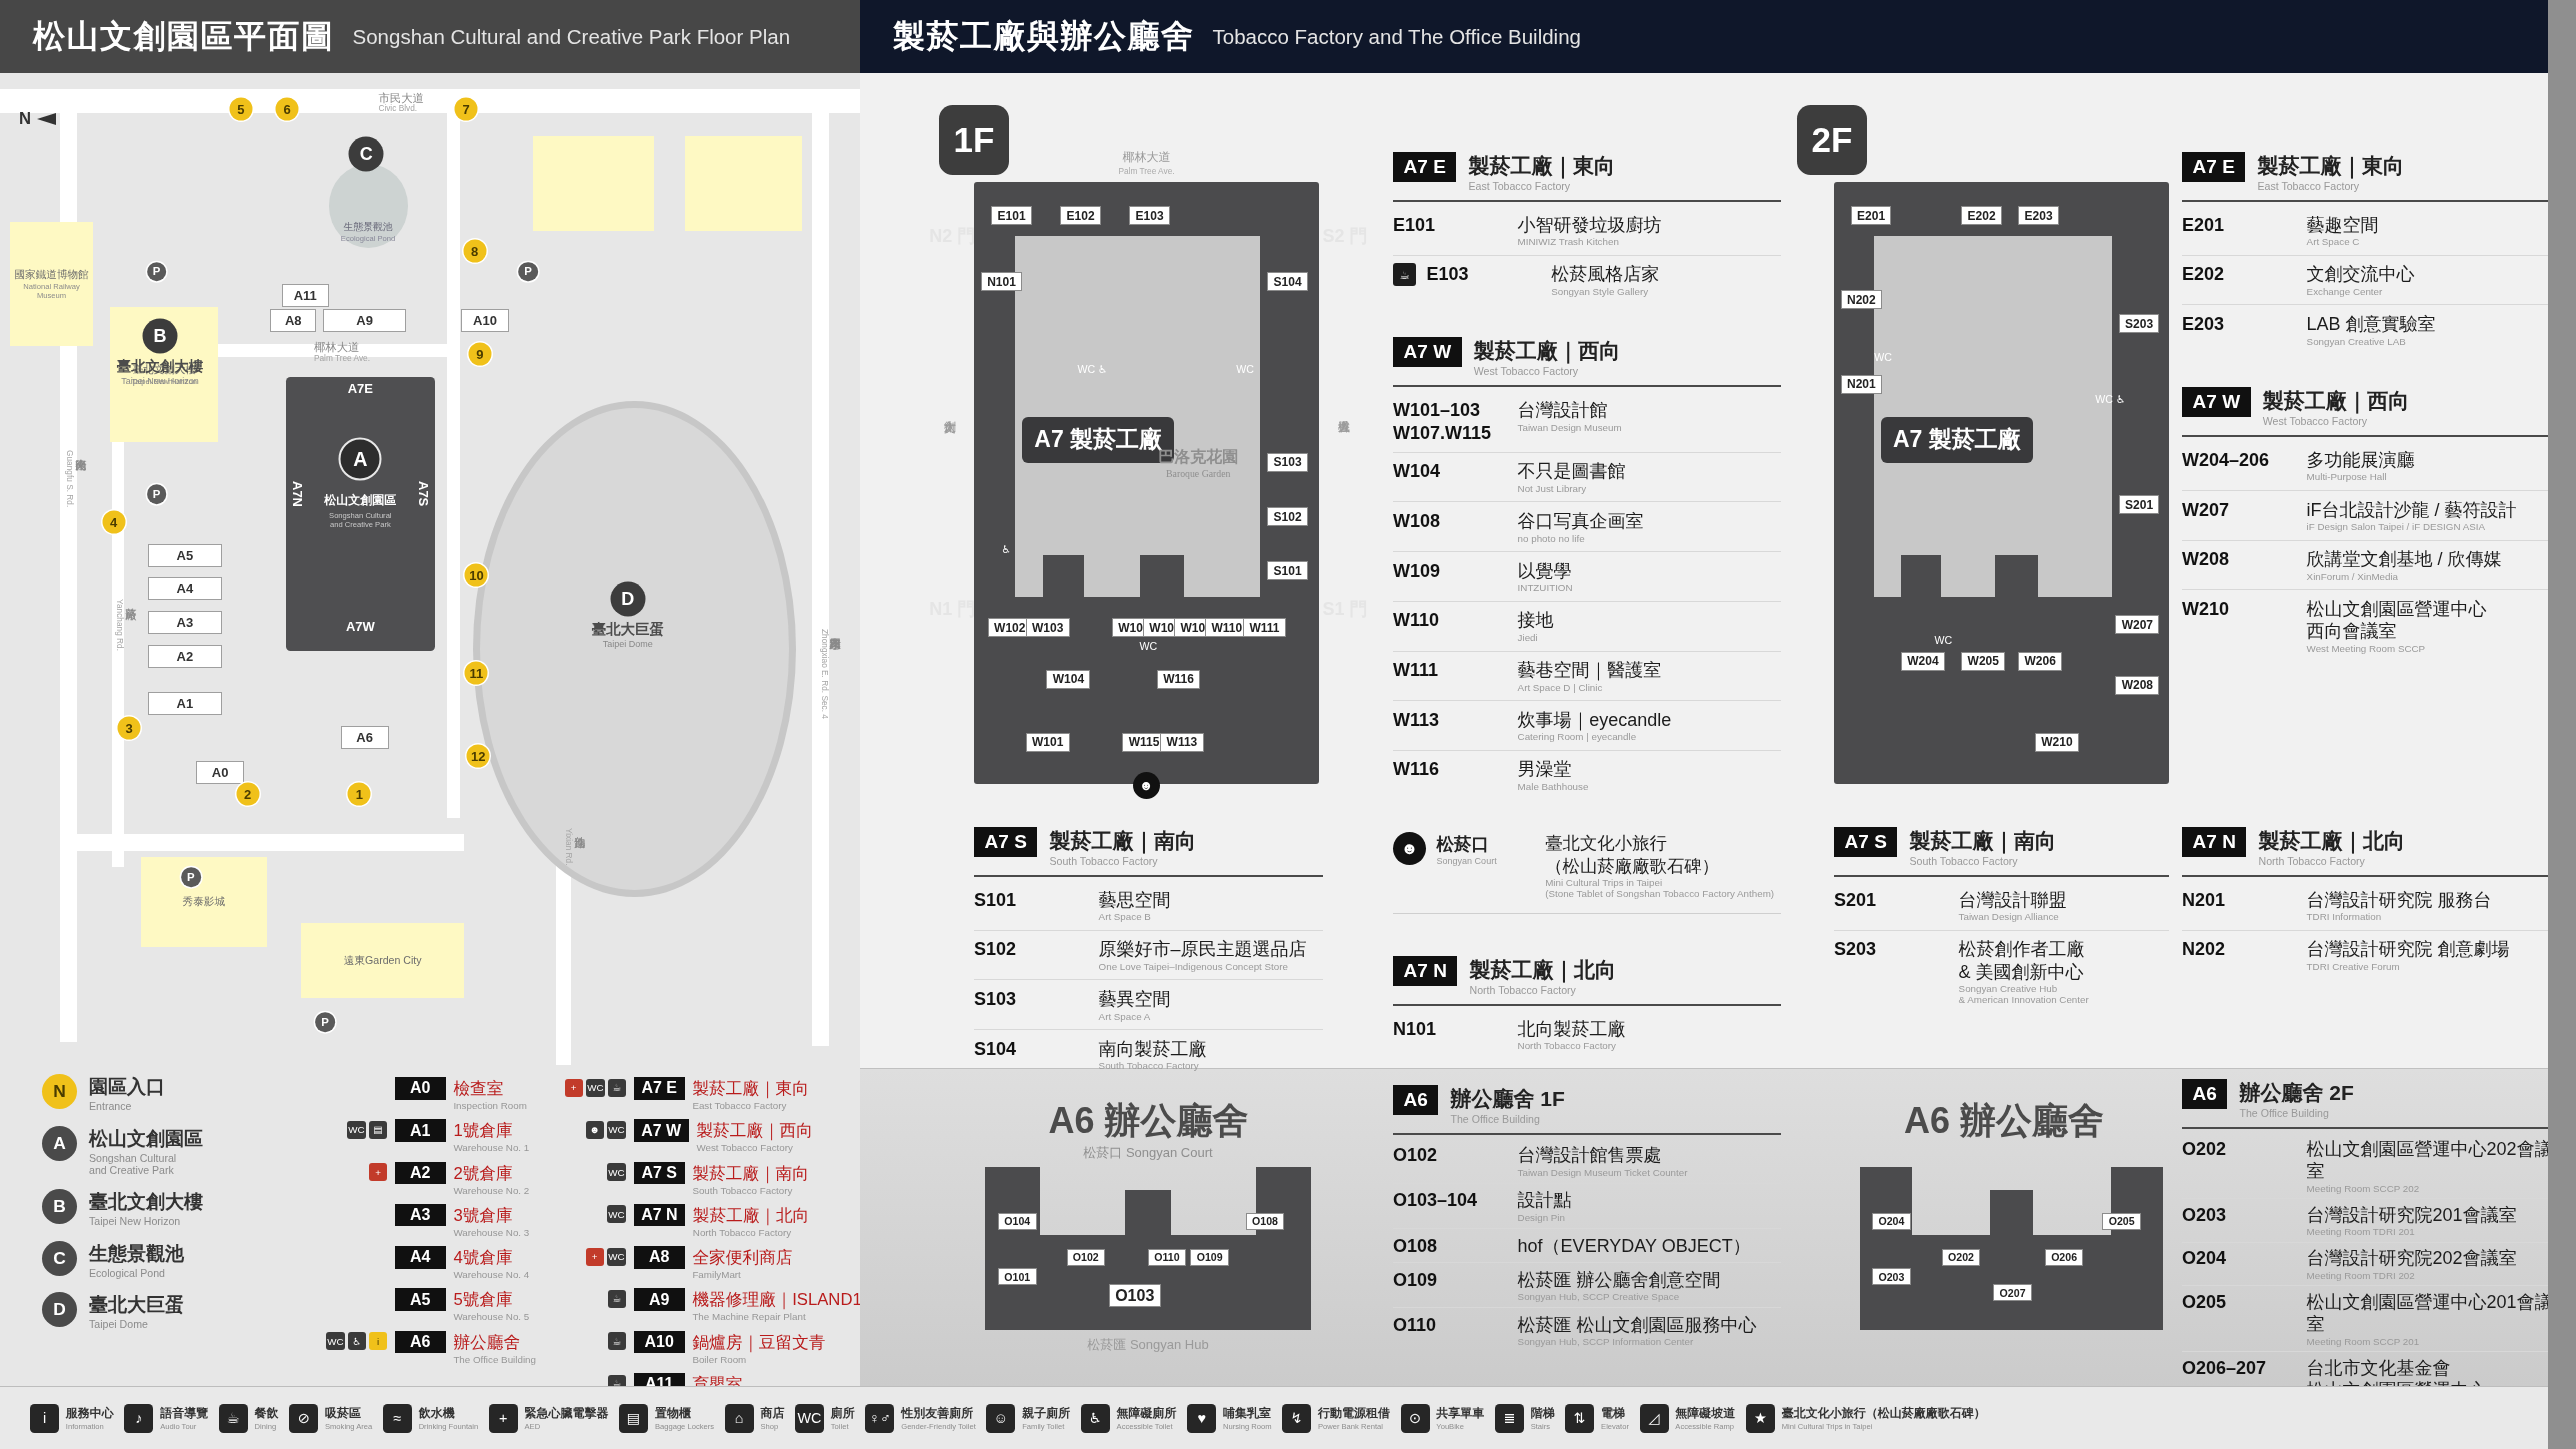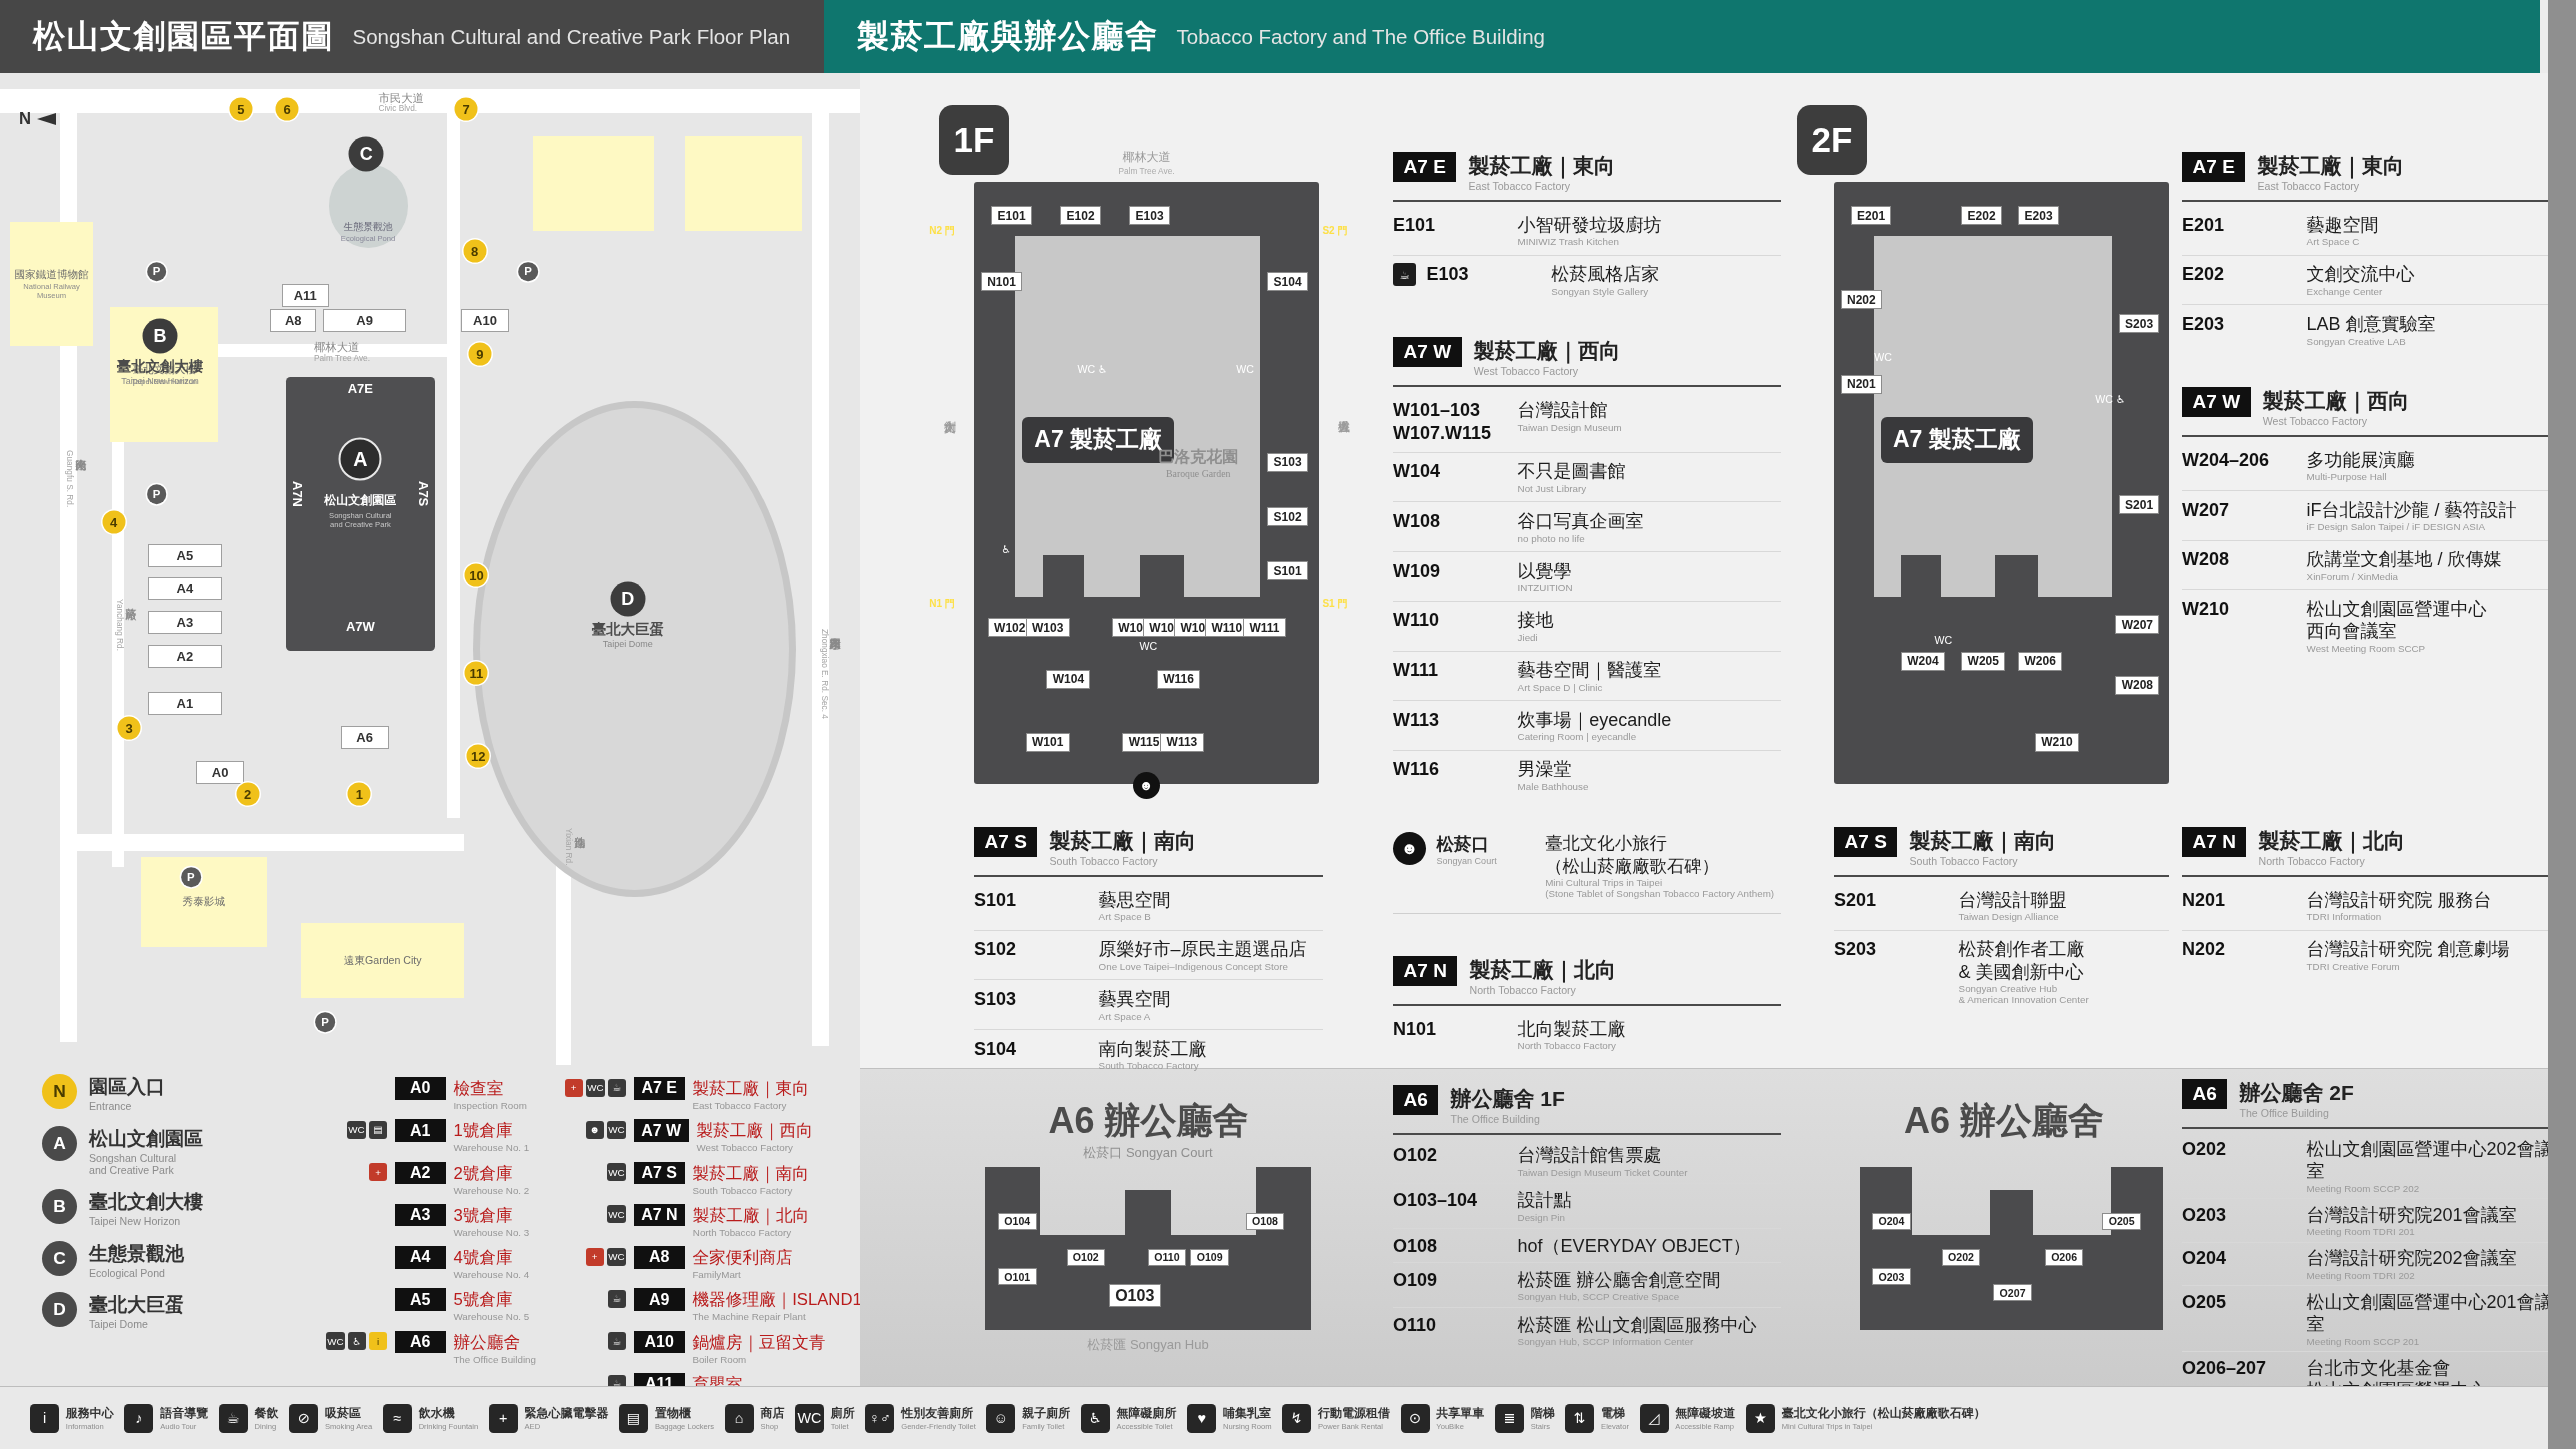--- a/index.html
+++ b/index.html
@@ -8,7 +8,7 @@
   
   .hdr{position:absolute;top:0;height:73px;display:flex;align-items:center;gap:18px;padding:0 33px;box-sizing:border-box;}
   #hdrL{left:0;width:860px;background:#474747;}
-  #hdrR{left:824px;width:1716px;background:#0f766e;}
+  #hdrR{left:860px;width:1716px;background:#0f172a;}
   .hdr .zh{font-size:32px;font-weight:bold;color:#fff;letter-spacing:1.5px;}
   .hdr .en{font-size:20.5px;color:#e4e4e4;}
   

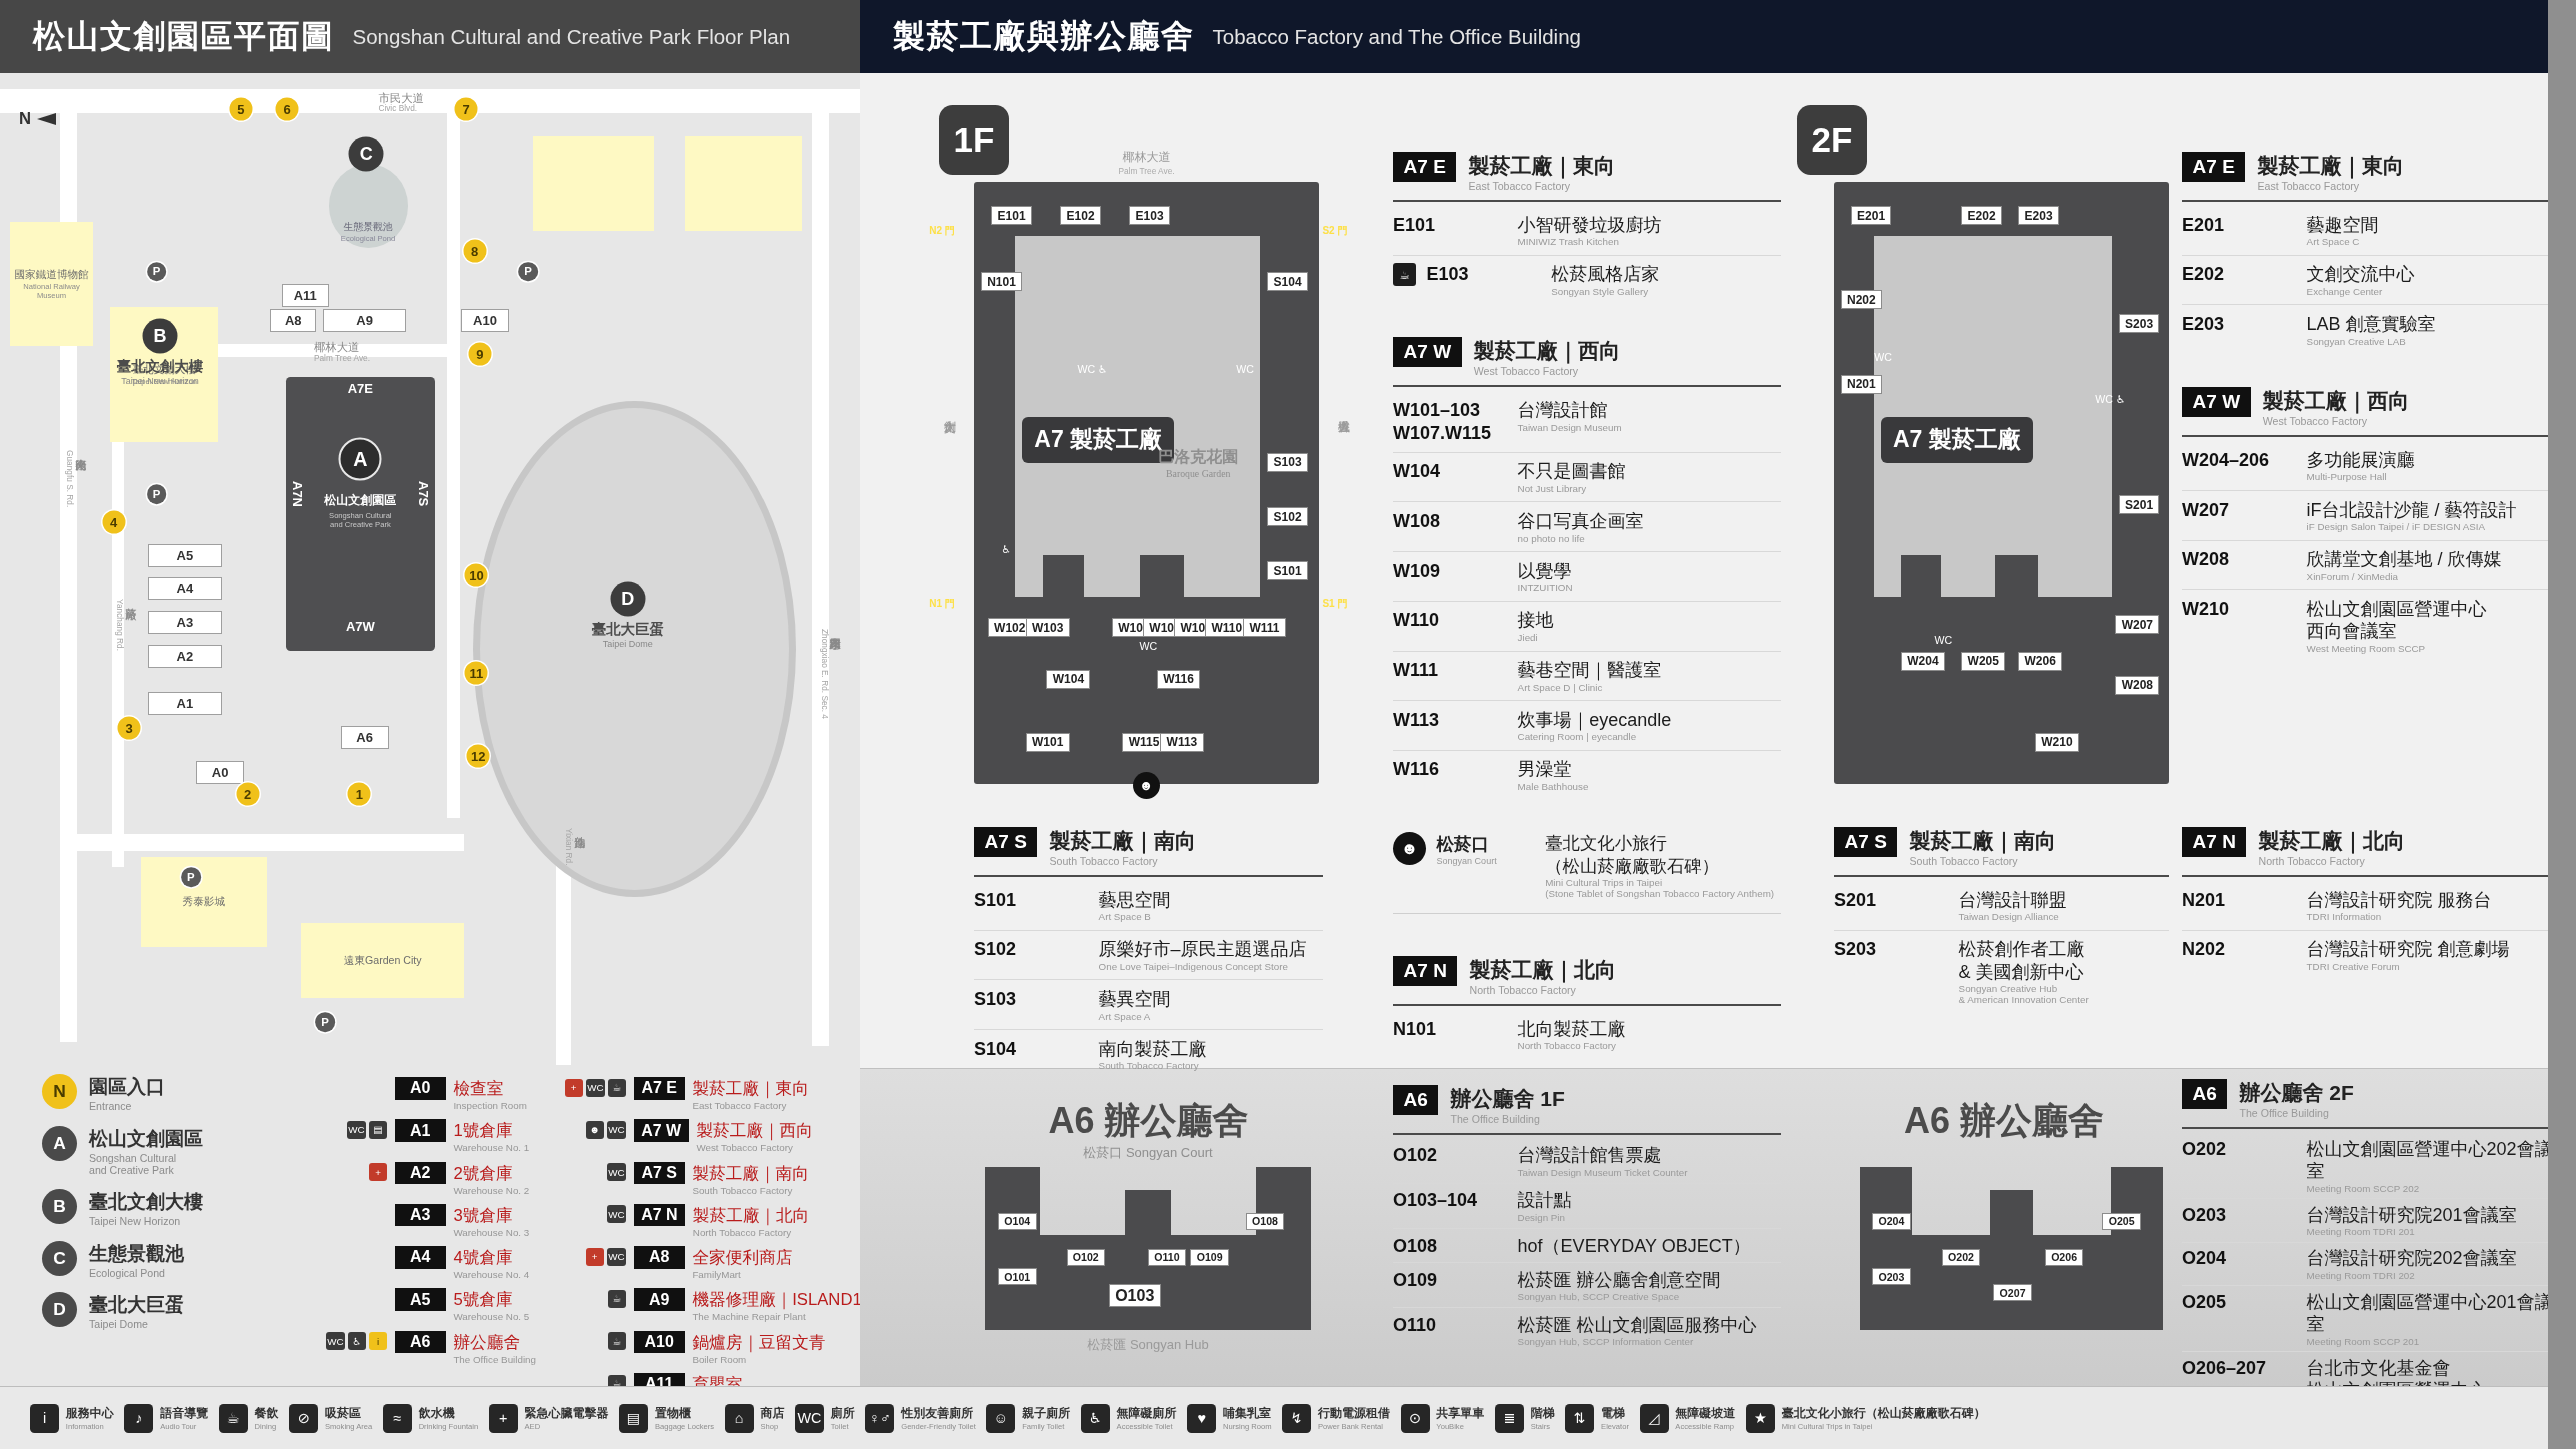--- a/index.html
+++ b/index.html
@@ -64,7 +64,7 @@
   .garden{position:absolute;text-align:center;color:#8f8f8f;}
   .garden .zh{font-size:16px;font-weight:bold;display:block;}
   .garden .en{font-size:9.8px;display:block;}
-  .gate{position:absolute;font-size:10px;font-weight:bold;color:#fde047;white-space:nowrap;}
+  .gate{position:absolute;font-size:18px;font-weight:bold;color:#e5e5e5;white-space:nowrap;}
   .picto{position:absolute;color:#fff;font-size:10.6px;white-space:nowrap;}
   .planstreet{position:absolute;color:#9a9a9a;font-size:12px;white-space:nowrap;text-align:center;}
   .planstreet .en{font-size:8.3px;color:#ababab;display:block;}

